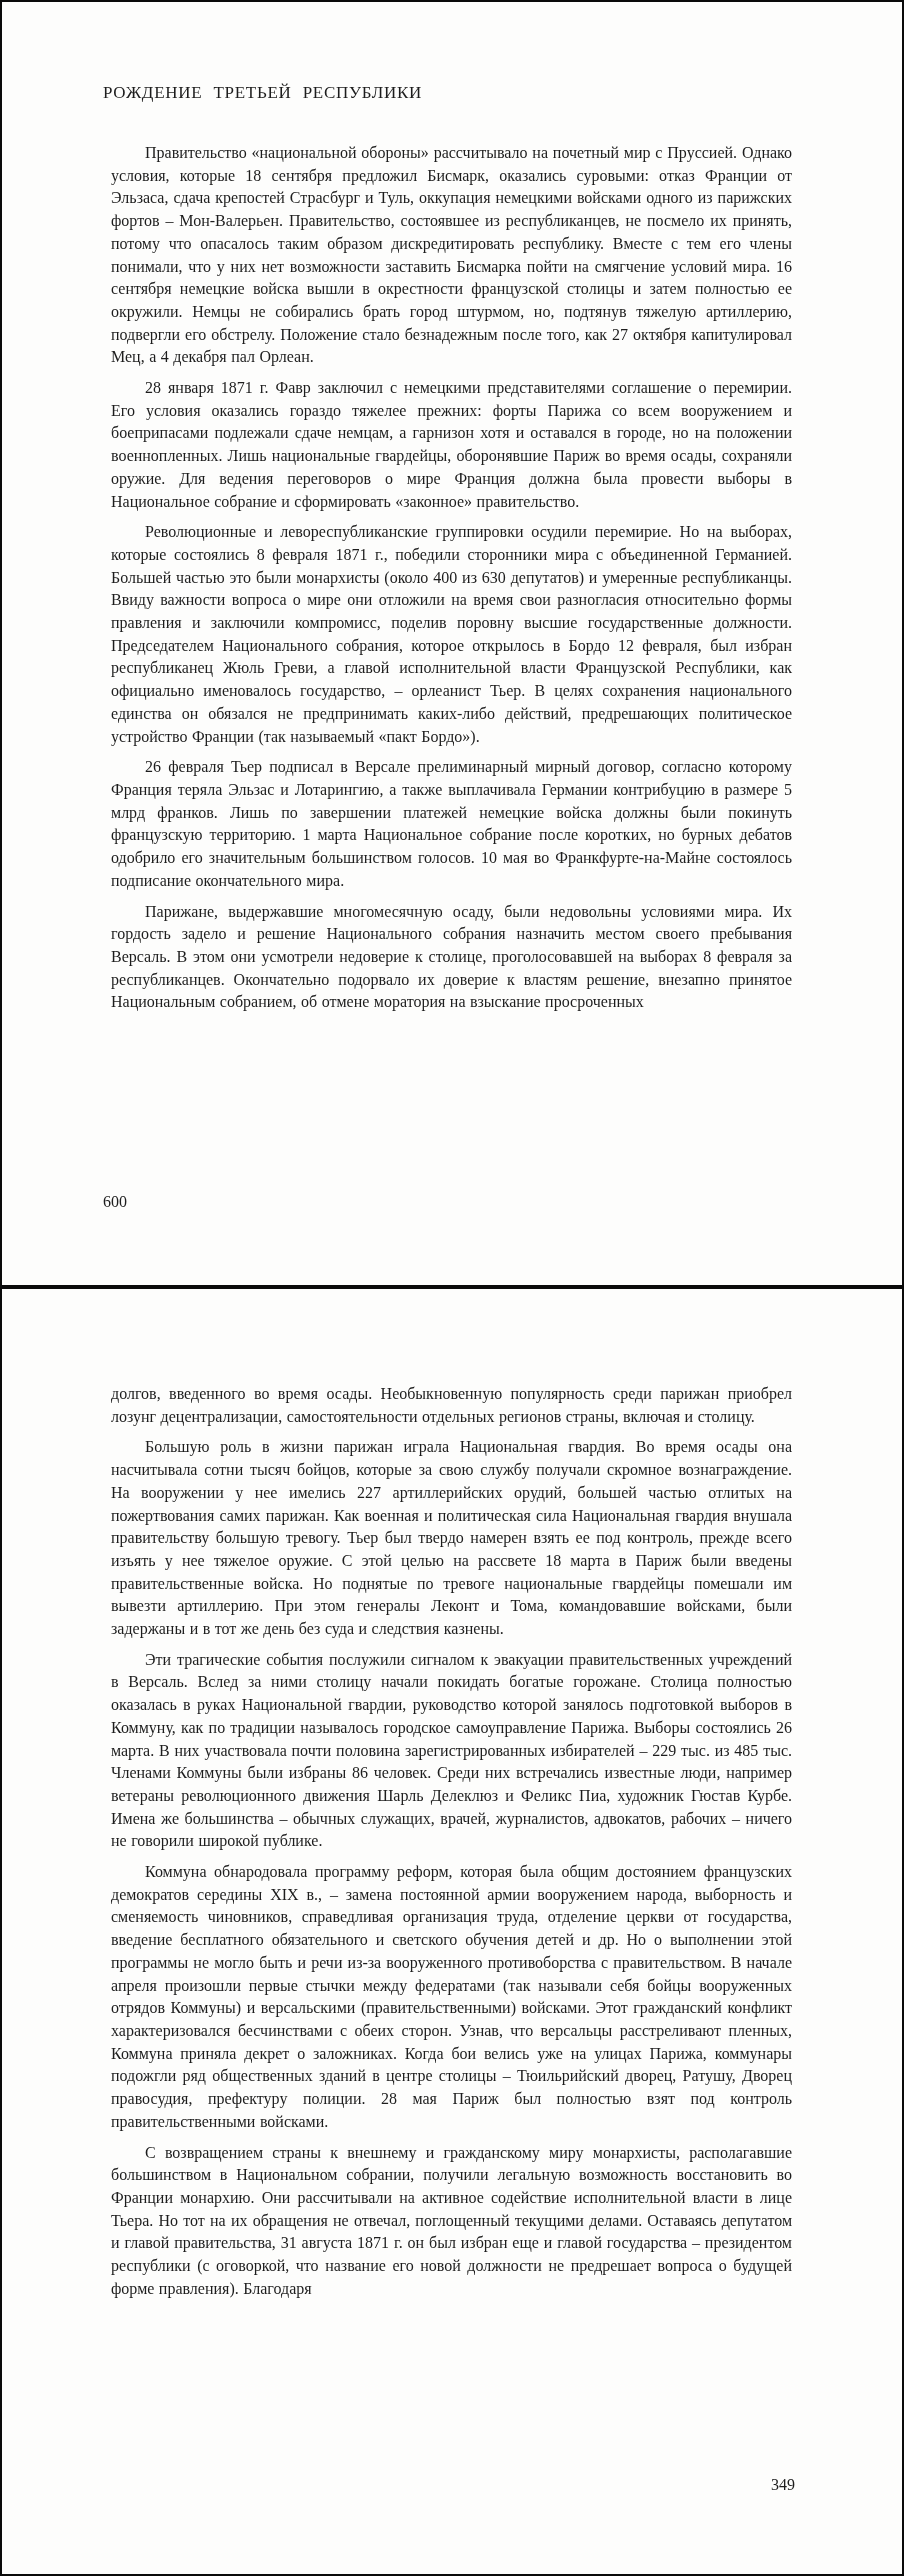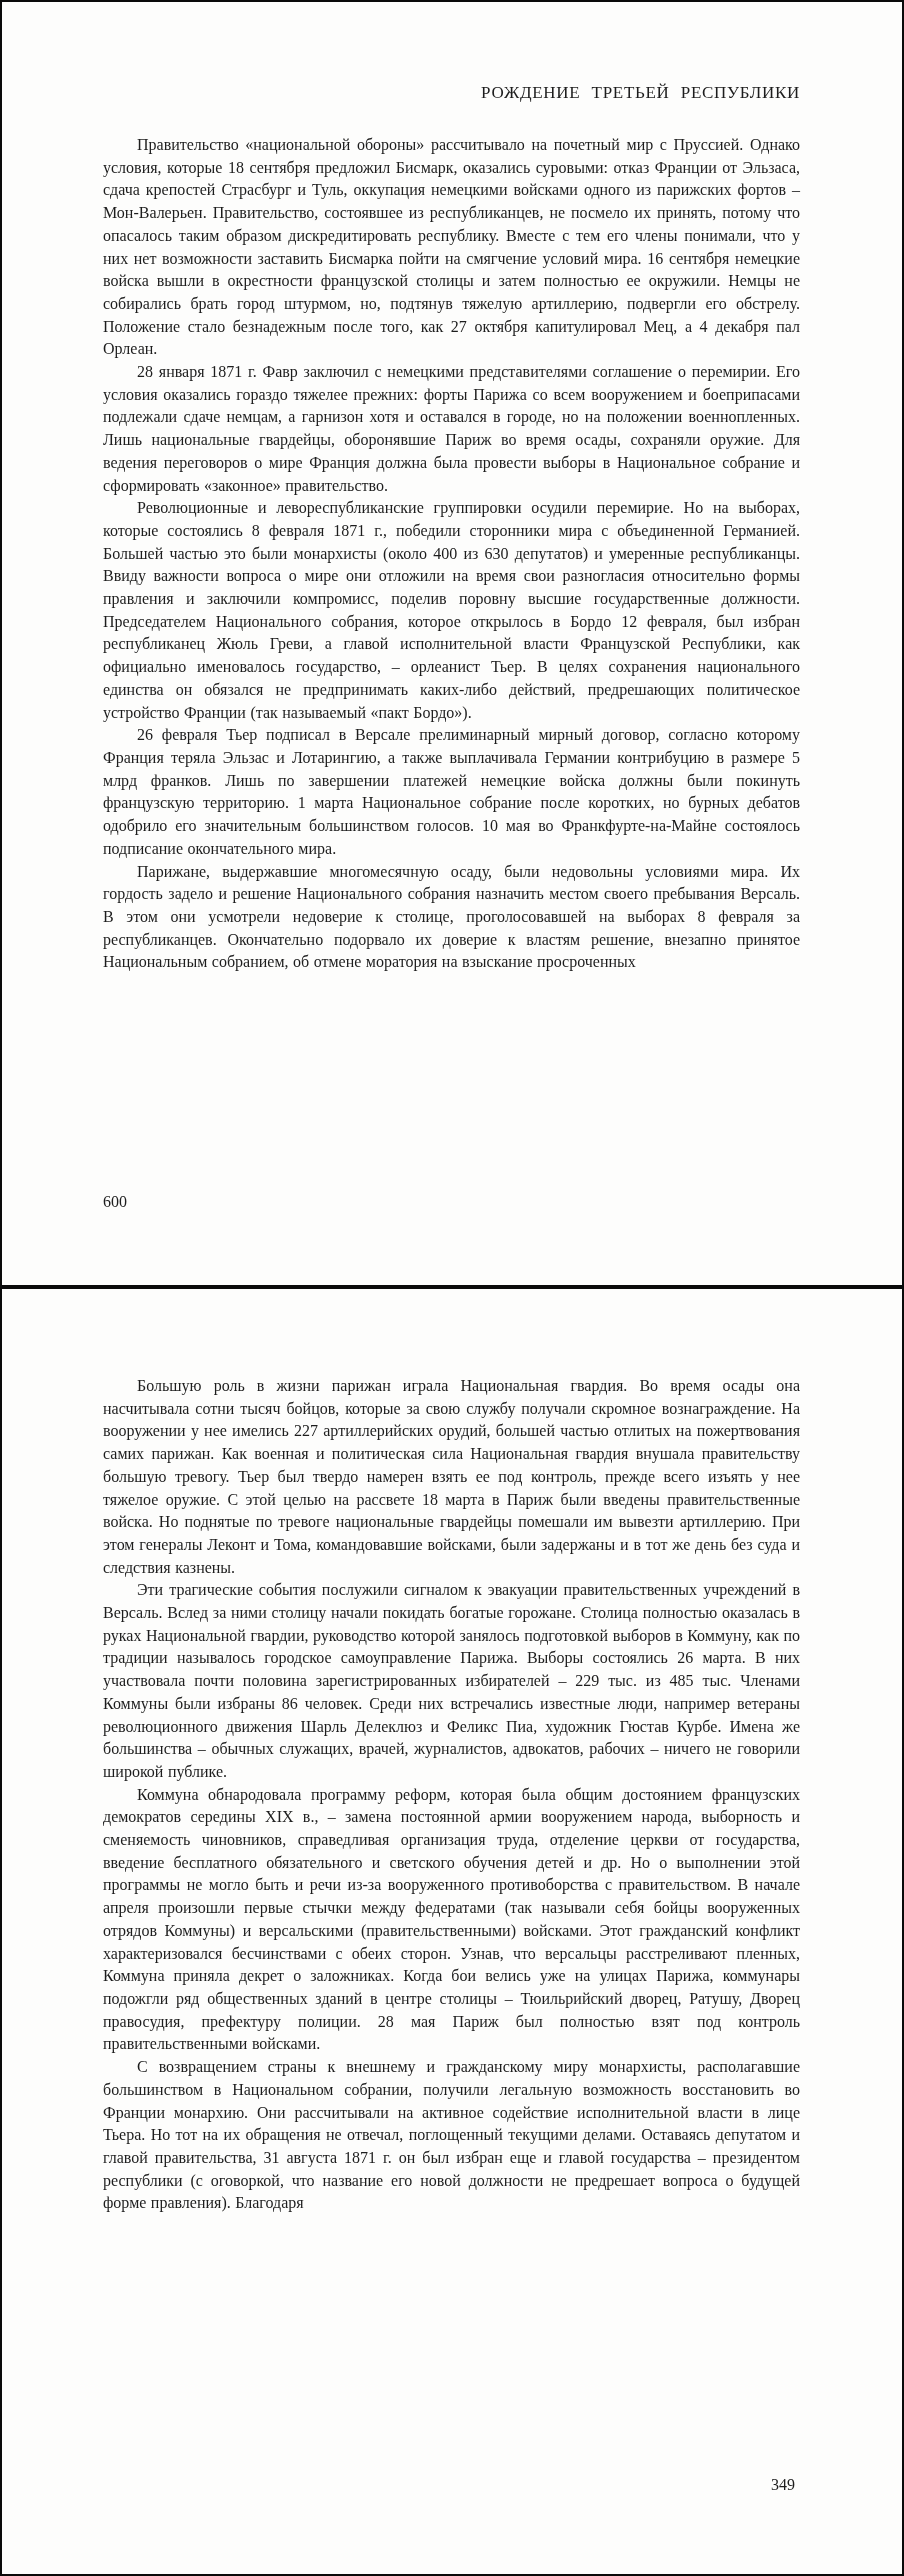--- a/index.html
+++ b/index.html
@@ -38,7 +38,7 @@
     top: 81px;
     left: 101px;
     width: 697px;
-    text-align: right;
+    text-align: left;
     font-size: 17px;
     letter-spacing: 0.7px;
     word-spacing: 6.3px;

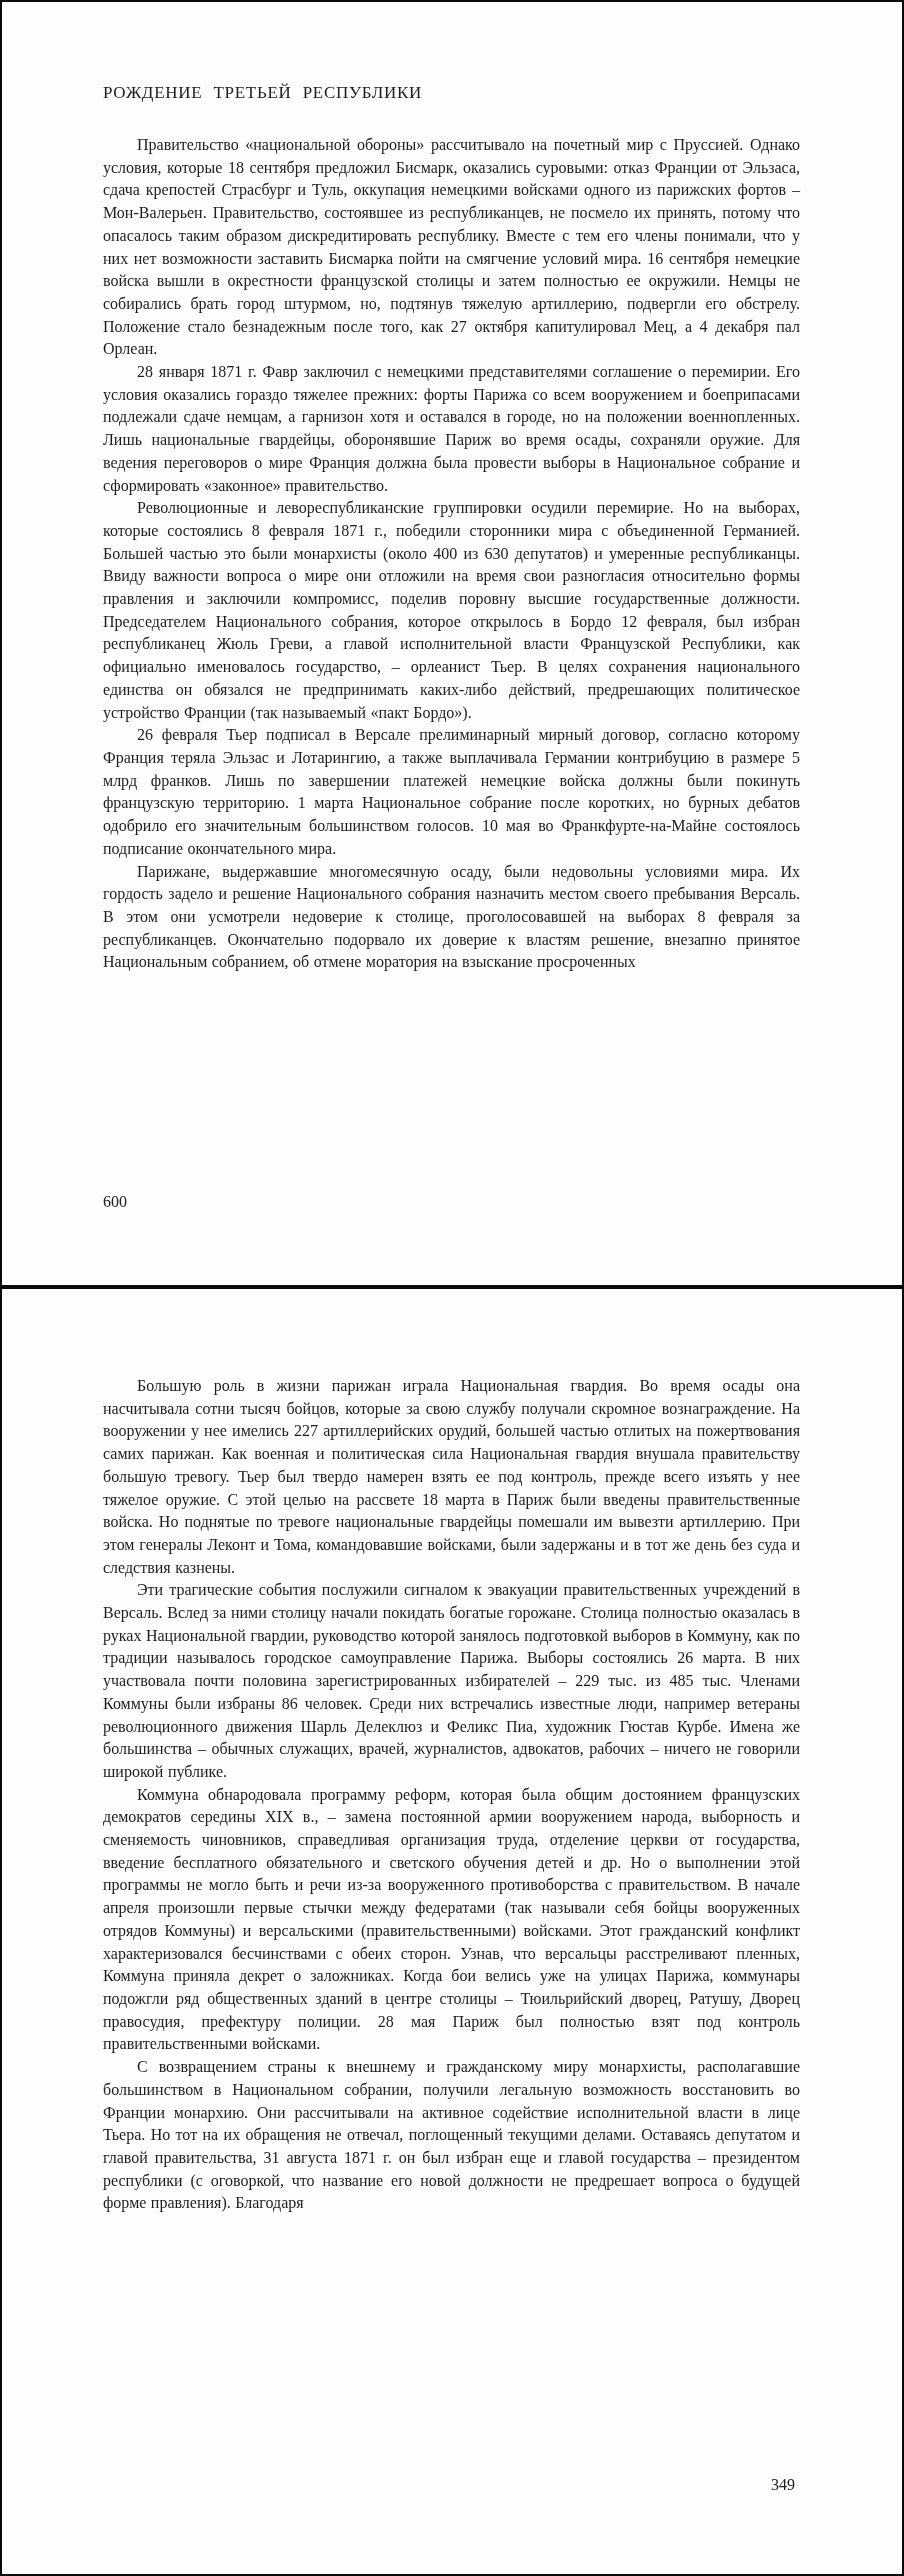--- a/index.html
+++ b/index.html
@@ -53,7 +53,7 @@
   .page-348 .text-block { top: 132px; }
   .page-349 .text-block { top: 87px; }
   .para {
-    margin: 0;
+    margin: 8px;
     font-size: 16px;
     line-height: 22.7px;
     text-align: justify;

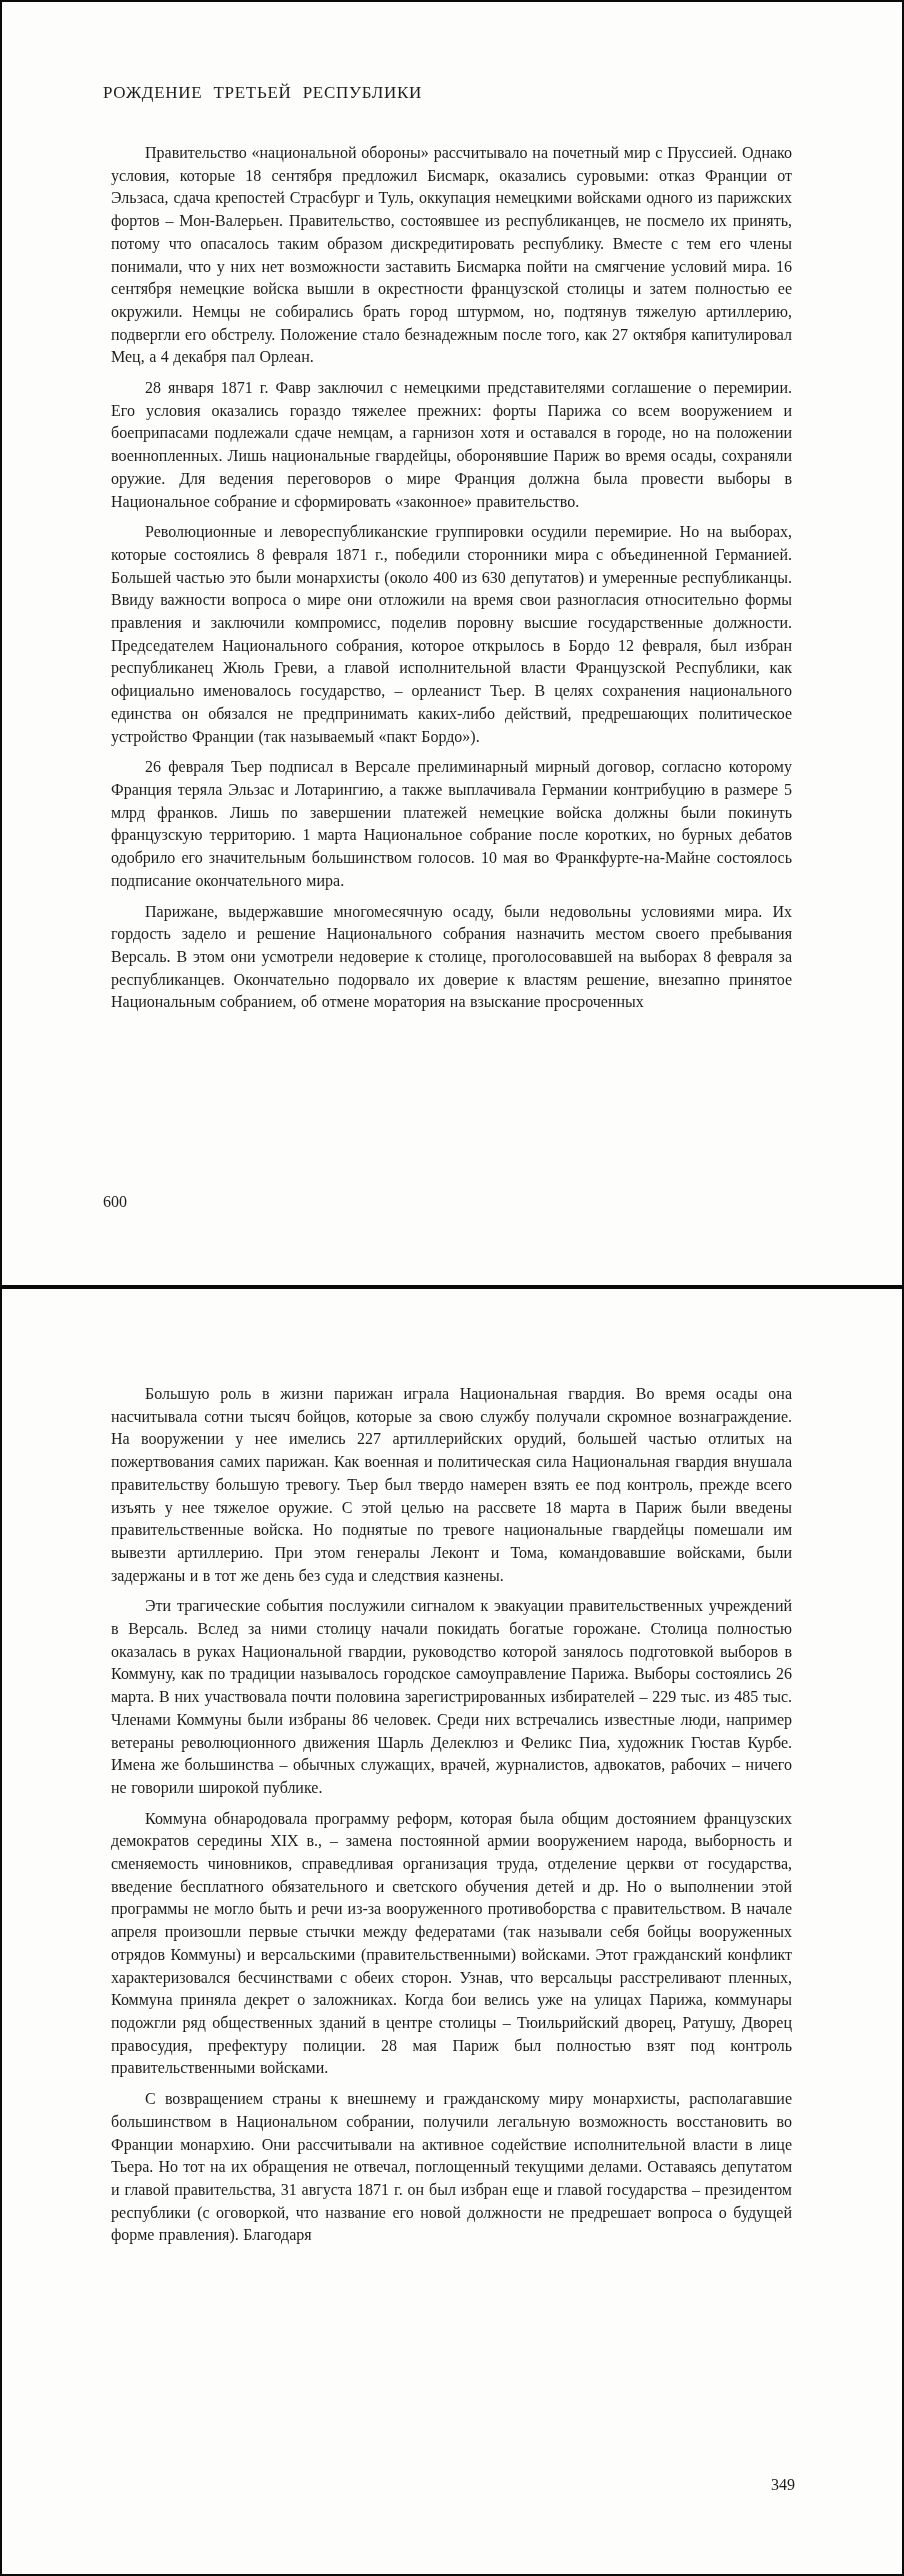--- a/index.html
+++ b/index.html
@@ -90,6 +90,7 @@
 
   <div class="page page-349">
     <div class="text-block">
+      <p class="para no-indent">долгов, введенного во время осады. Необыкновенную популярность среди парижан приобрел лозунг децентрализации, самостоятельности отдельных регионов страны, включая и столицу.</p>
       <p class="para">Большую роль в жизни парижан играла Национальная гвардия. Во время осады она насчитывала сотни тысяч бойцов, которые за свою службу получали скромное вознаграждение. На вооружении у нее имелись 227 артиллерийских орудий, большей частью отлитых на пожертвования самих парижан. Как военная и политическая сила Национальная гвардия внушала правительству большую тревогу. Тьер был твердо намерен взять ее под контроль, прежде всего изъять у нее тяжелое оружие. С этой целью на рассвете 18 марта в Париж были введены правительственные войска. Но поднятые по тревоге национальные гвардейцы помешали им вывезти артиллерию. При этом генералы Леконт и Тома, командовавшие войсками, были задержаны и в тот же день без суда и следствия казнены.</p>
       <p class="para">Эти трагические события послужили сигналом к эвакуации правительственных учреждений в Версаль. Вслед за ними столицу начали покидать богатые горожане. Столица полностью оказалась в руках Национальной гвардии, руководство которой занялось подготовкой выборов в Коммуну, как по традиции называлось городское самоуправление Парижа. Выборы состоялись 26 марта. В них участвовала почти половина зарегистрированных избирателей – 229 тыс. из 485 тыс. Членами Коммуны были избраны 86 человек. Среди них встречались известные люди, например ветераны революционного движения Шарль Делеклюз и Феликс Пиа, художник Гюстав Курбе. Имена же большинства – обычных служащих, врачей, журналистов, адвокатов, рабочих – ничего не говорили широкой публике.</p>
       <p class="para">Коммуна обнародовала программу реформ, которая была общим достоянием французских демократов середины XIX в., – замена постоянной армии вооружением народа, выборность и сменяемость чиновников, справедливая организация труда, отделение церкви от государства, введение бесплатного обязательного и светского обучения детей и др. Но о выполнении этой программы не могло быть и речи из-за вооруженного противоборства с правительством. В начале апреля произошли первые стычки между федератами (так называли себя бойцы вооруженных отрядов Коммуны) и версальскими (правительственными) войсками. Этот гражданский конфликт характеризовался бесчинствами с обеих сторон. Узнав, что версальцы расстреливают пленных, Коммуна приняла декрет о заложниках. Когда бои велись уже на улицах Парижа, коммунары подожгли ряд общественных зданий в центре столицы – Тюильрийский дворец, Ратушу, Дворец правосудия, префектуру полиции. 28 мая Париж был полностью взят под контроль правительственными войсками.</p>

